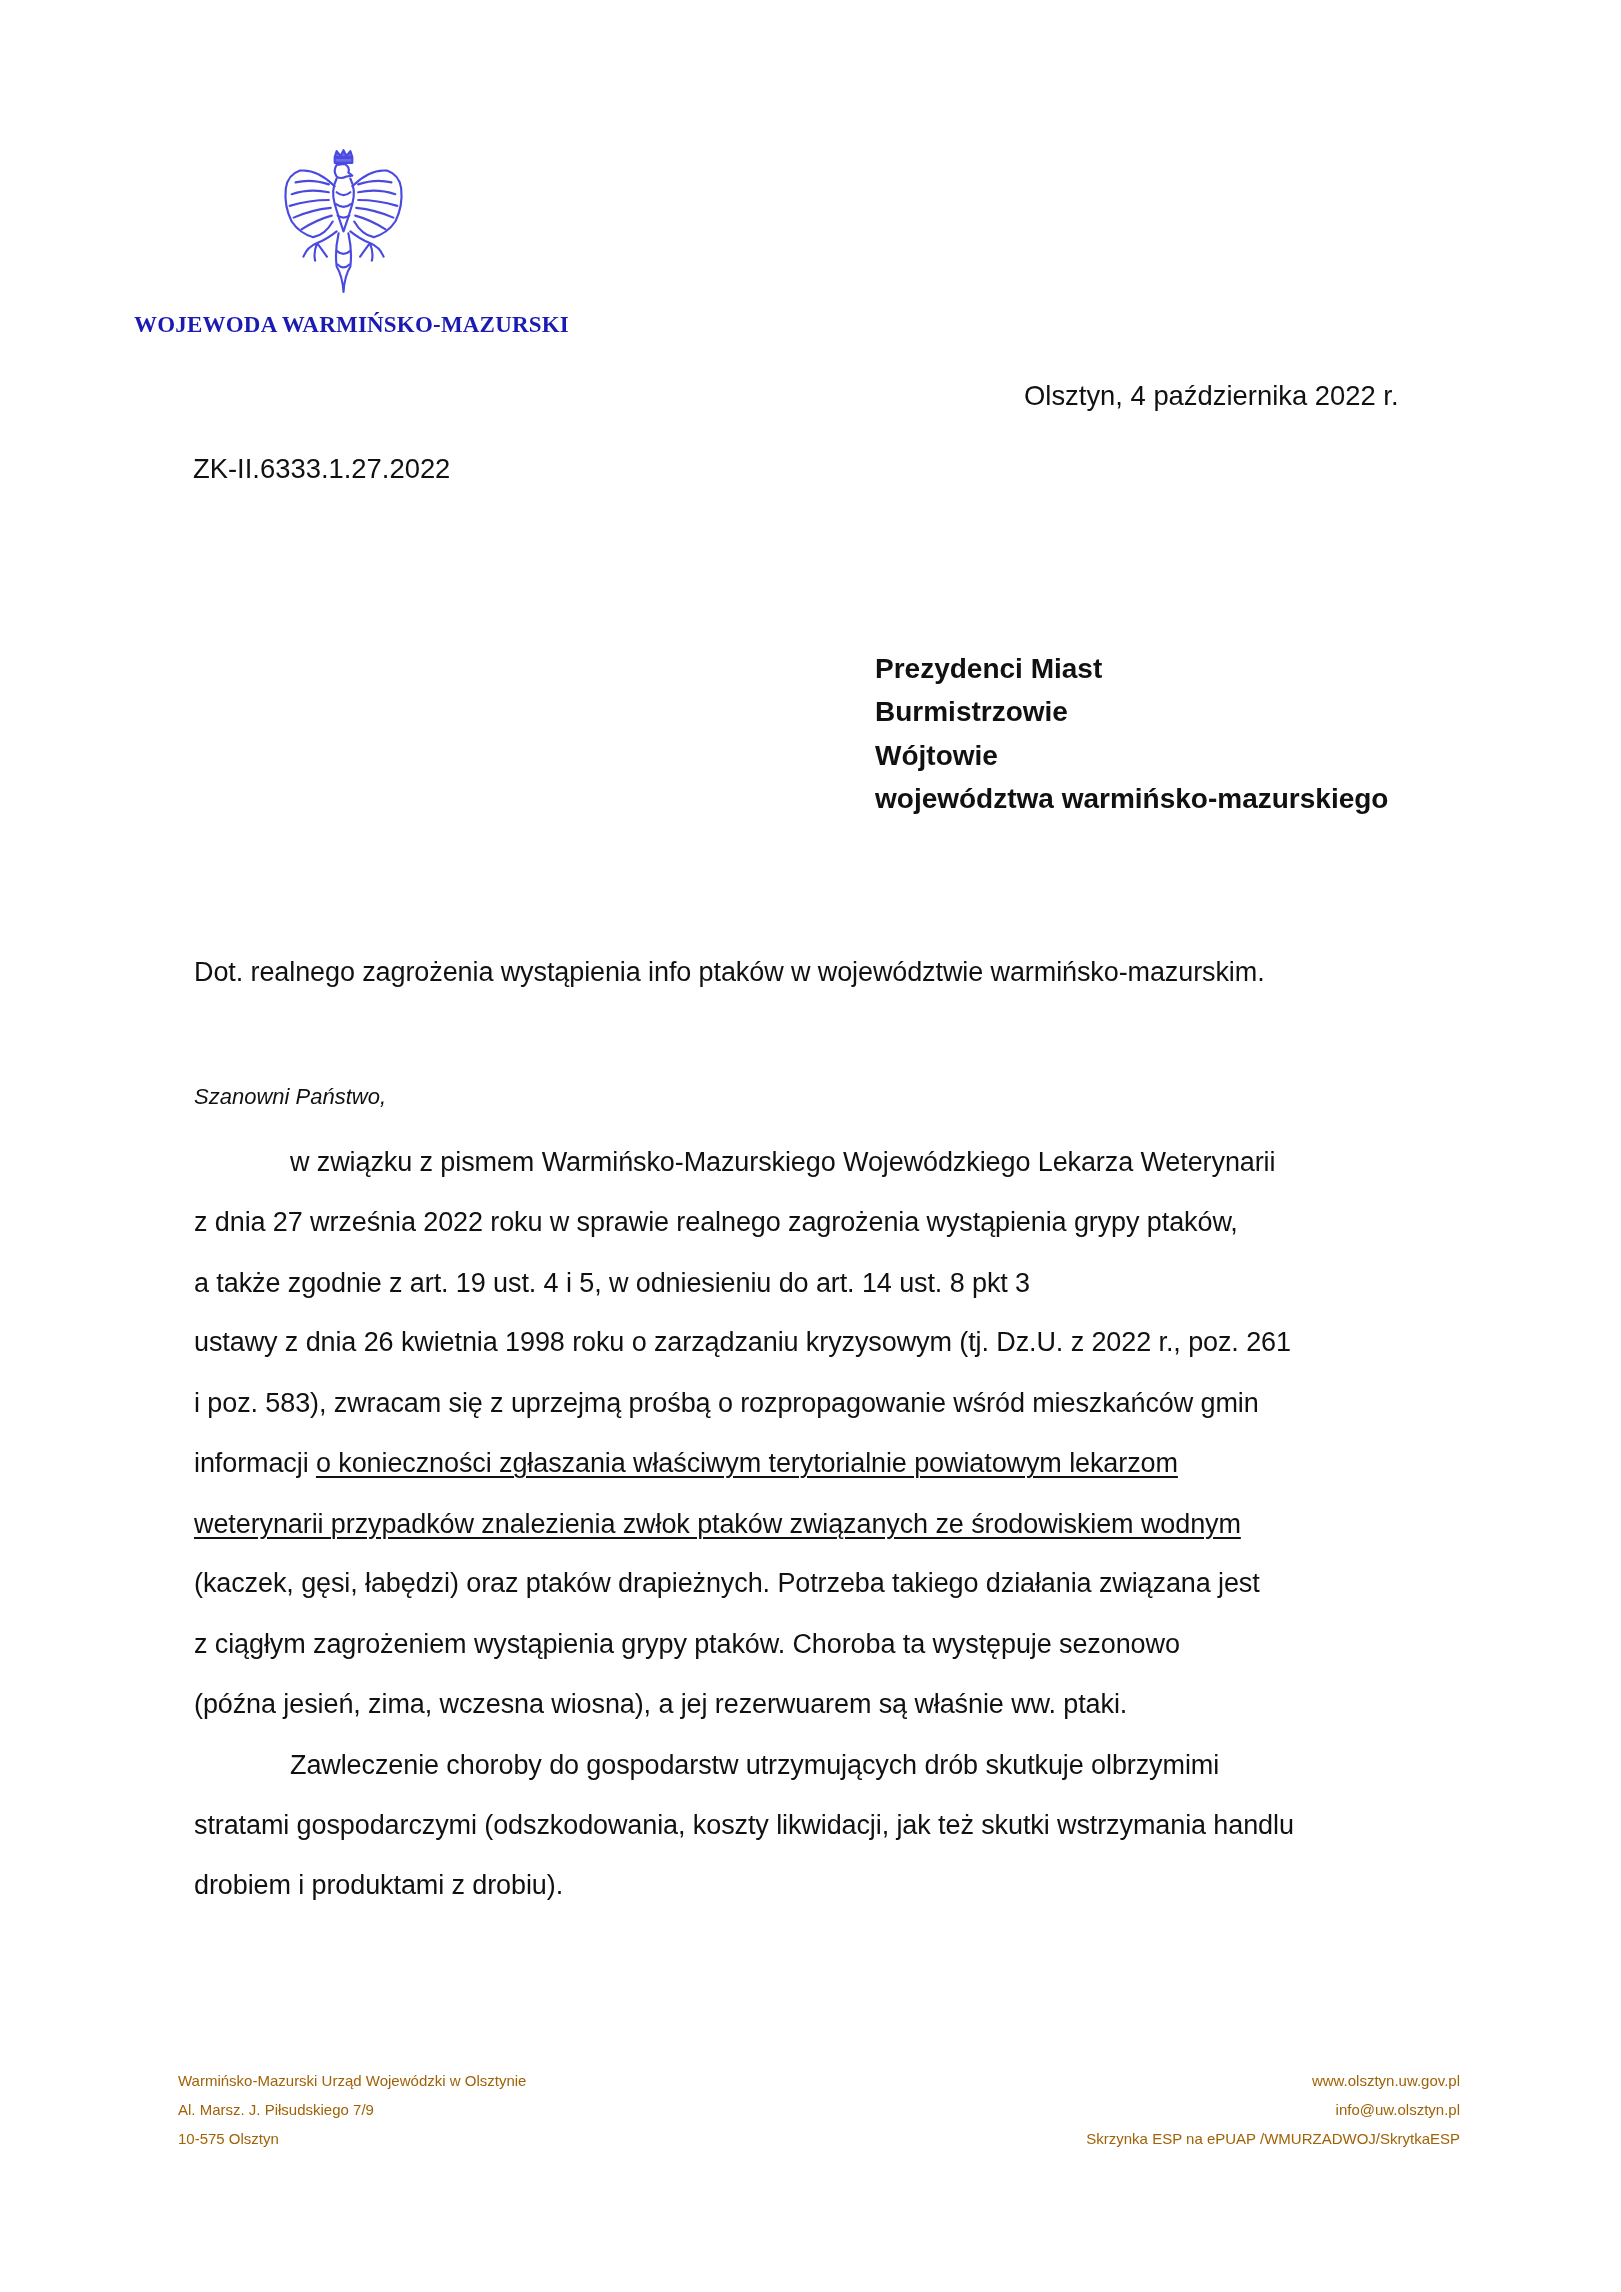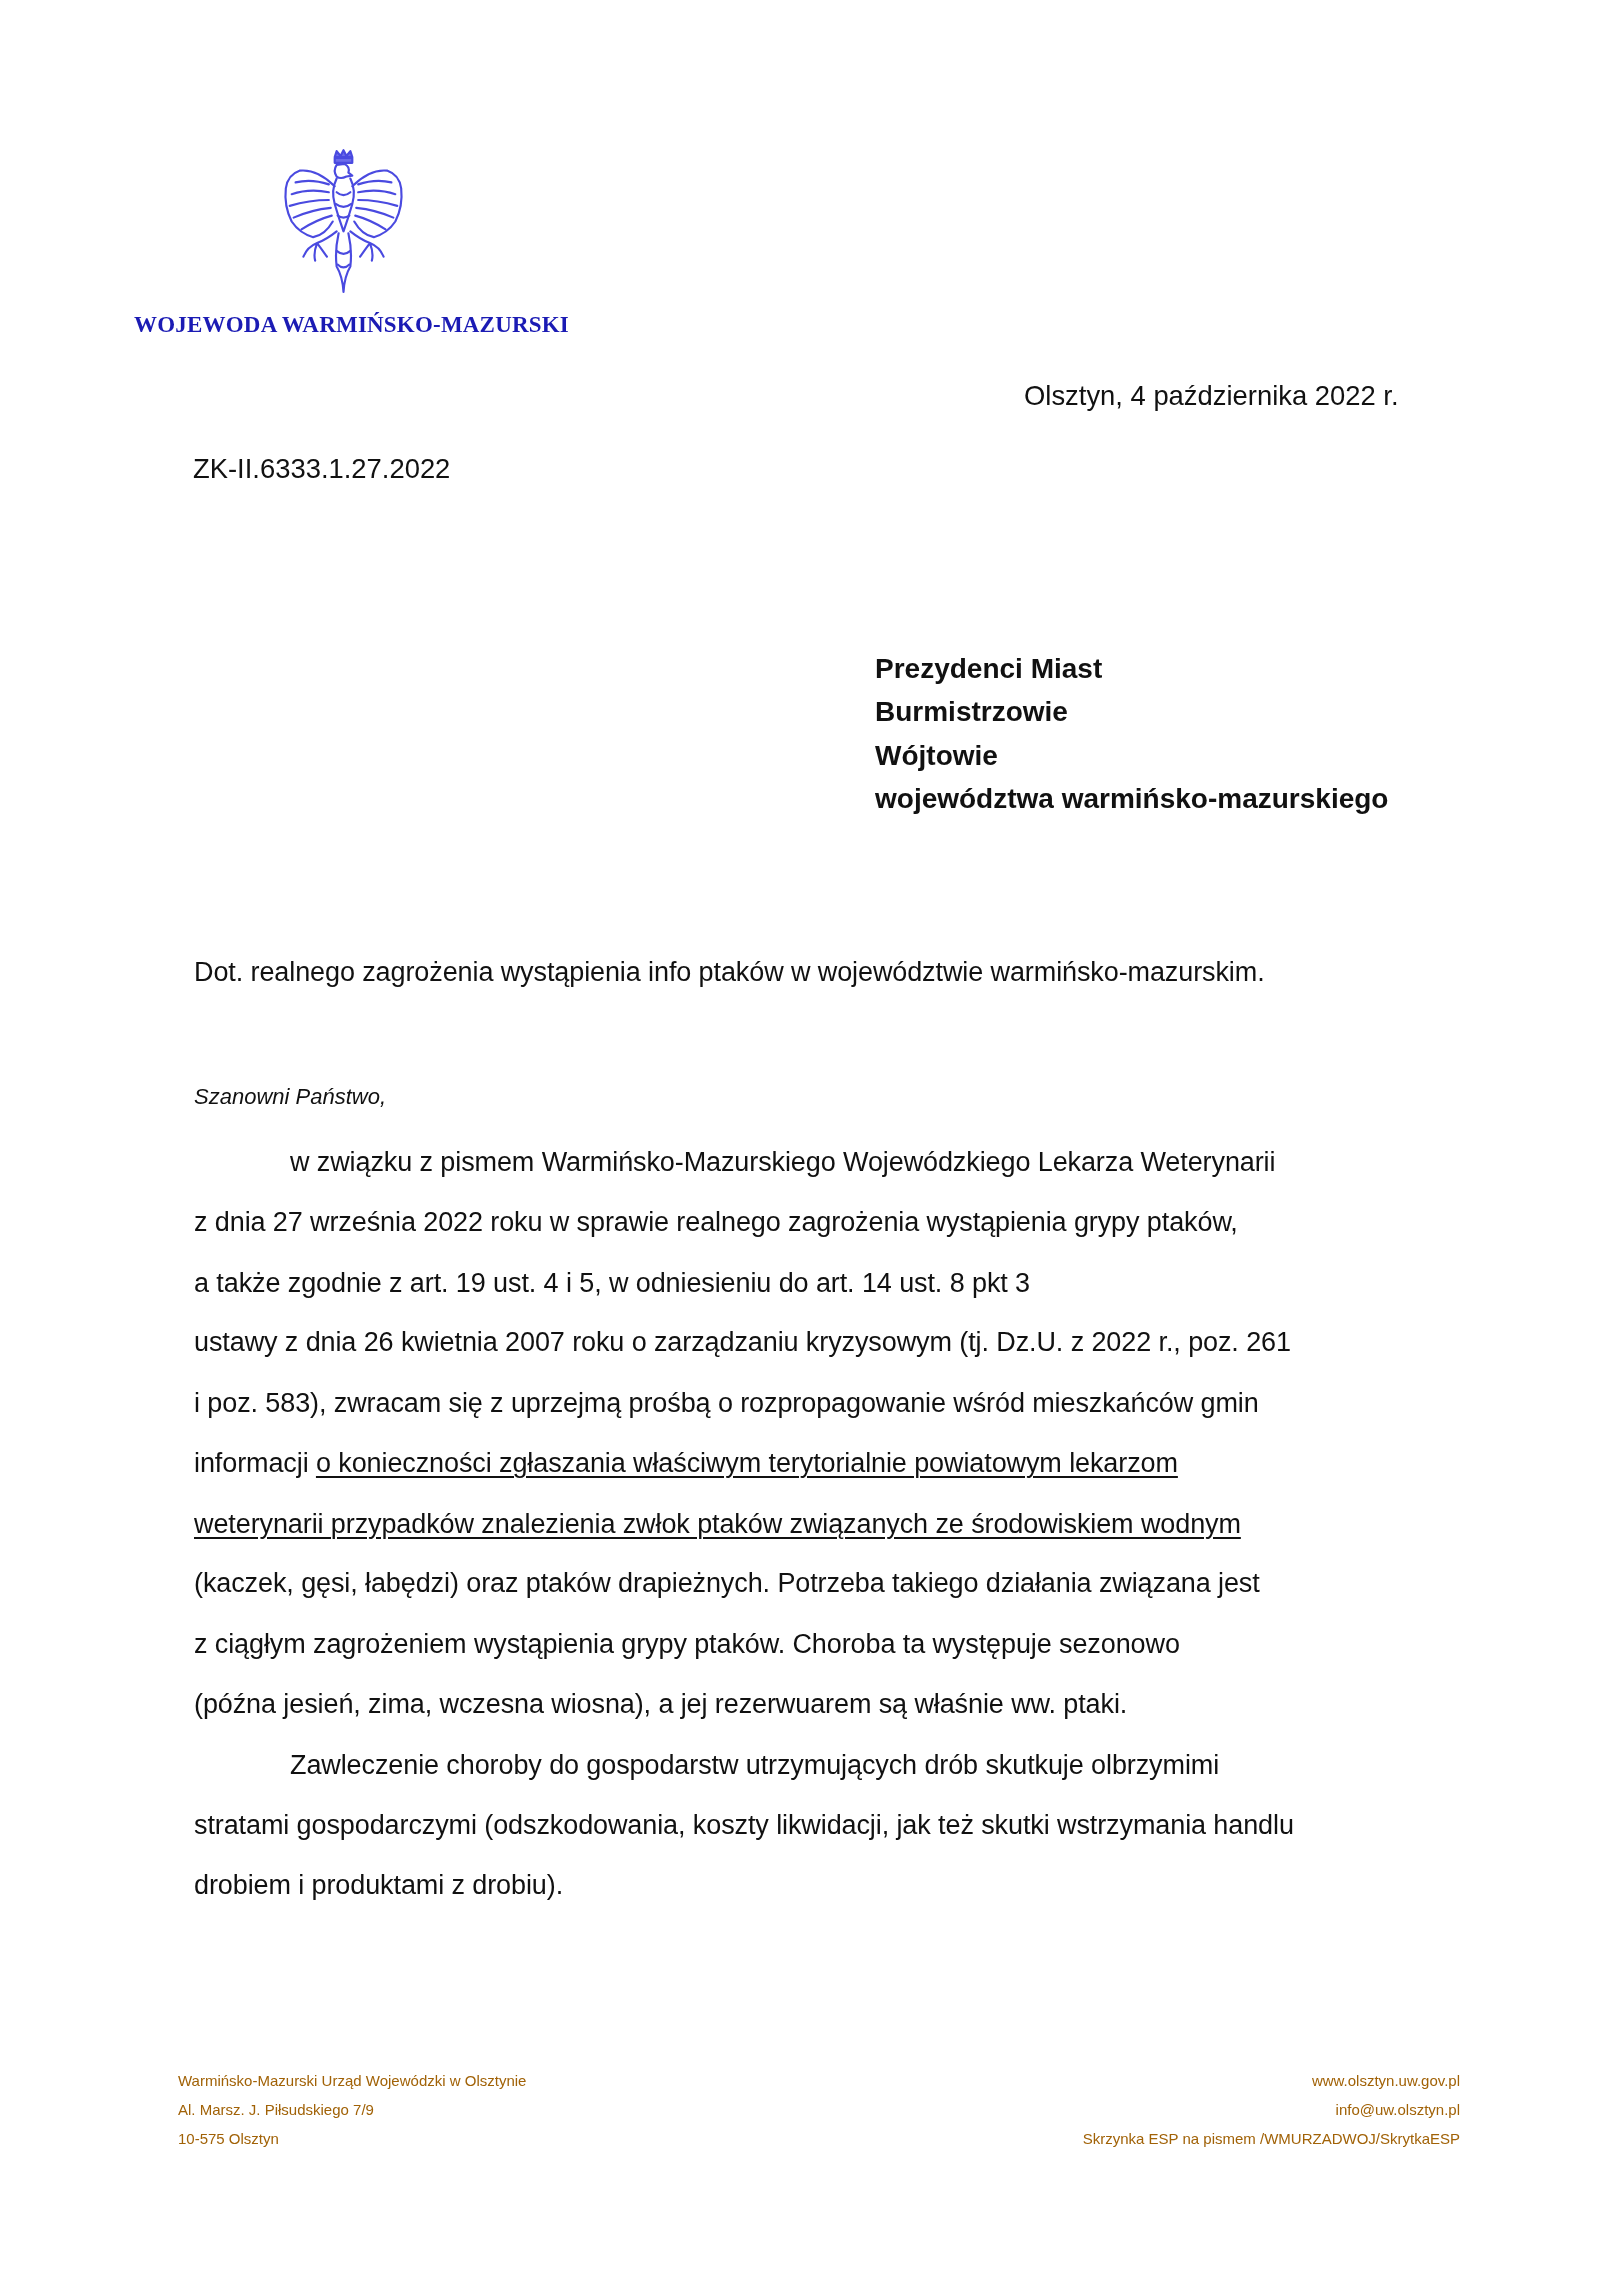--- a/index.html
+++ b/index.html
@@ -78,7 +78,7 @@
   <div class="abs line indent" style="top:1135px">w związku z pismem Warmińsko-Mazurskiego Wojewódzkiego Lekarza Weterynarii</div>
   <div class="abs line" style="top:1195px">z dnia 27 września 2022 roku w sprawie realnego zagrożenia wystąpienia grypy ptaków,</div>
   <div class="abs line" style="top:1256px">a także zgodnie z art. 19 ust. 4 i 5, w odniesieniu do art. 14 ust. 8 pkt 3</div>
-  <div class="abs line" style="top:1315px">ustawy z dnia 26 kwietnia 2007 roku o zarządzaniu kryzysowym (tj. Dz.U. z 2022 r., poz. 261</div>
+  <div class="abs line" style="top:1315px">ustawy z dnia 26 kwietnia 1998 roku o zarządzaniu kryzysowym (tj. Dz.U. z 2022 r., poz. 261</div>
   <div class="abs line" style="top:1376px">i  poz. 583), zwracam się z uprzejmą prośbą o rozpropagowanie wśród mieszkańców gmin</div>
   <div class="abs line" style="top:1436px">
     <span>informacji </span><span class="u">o konieczności zgłaszania właściwym terytorialnie powiatowym lekarzom</span>

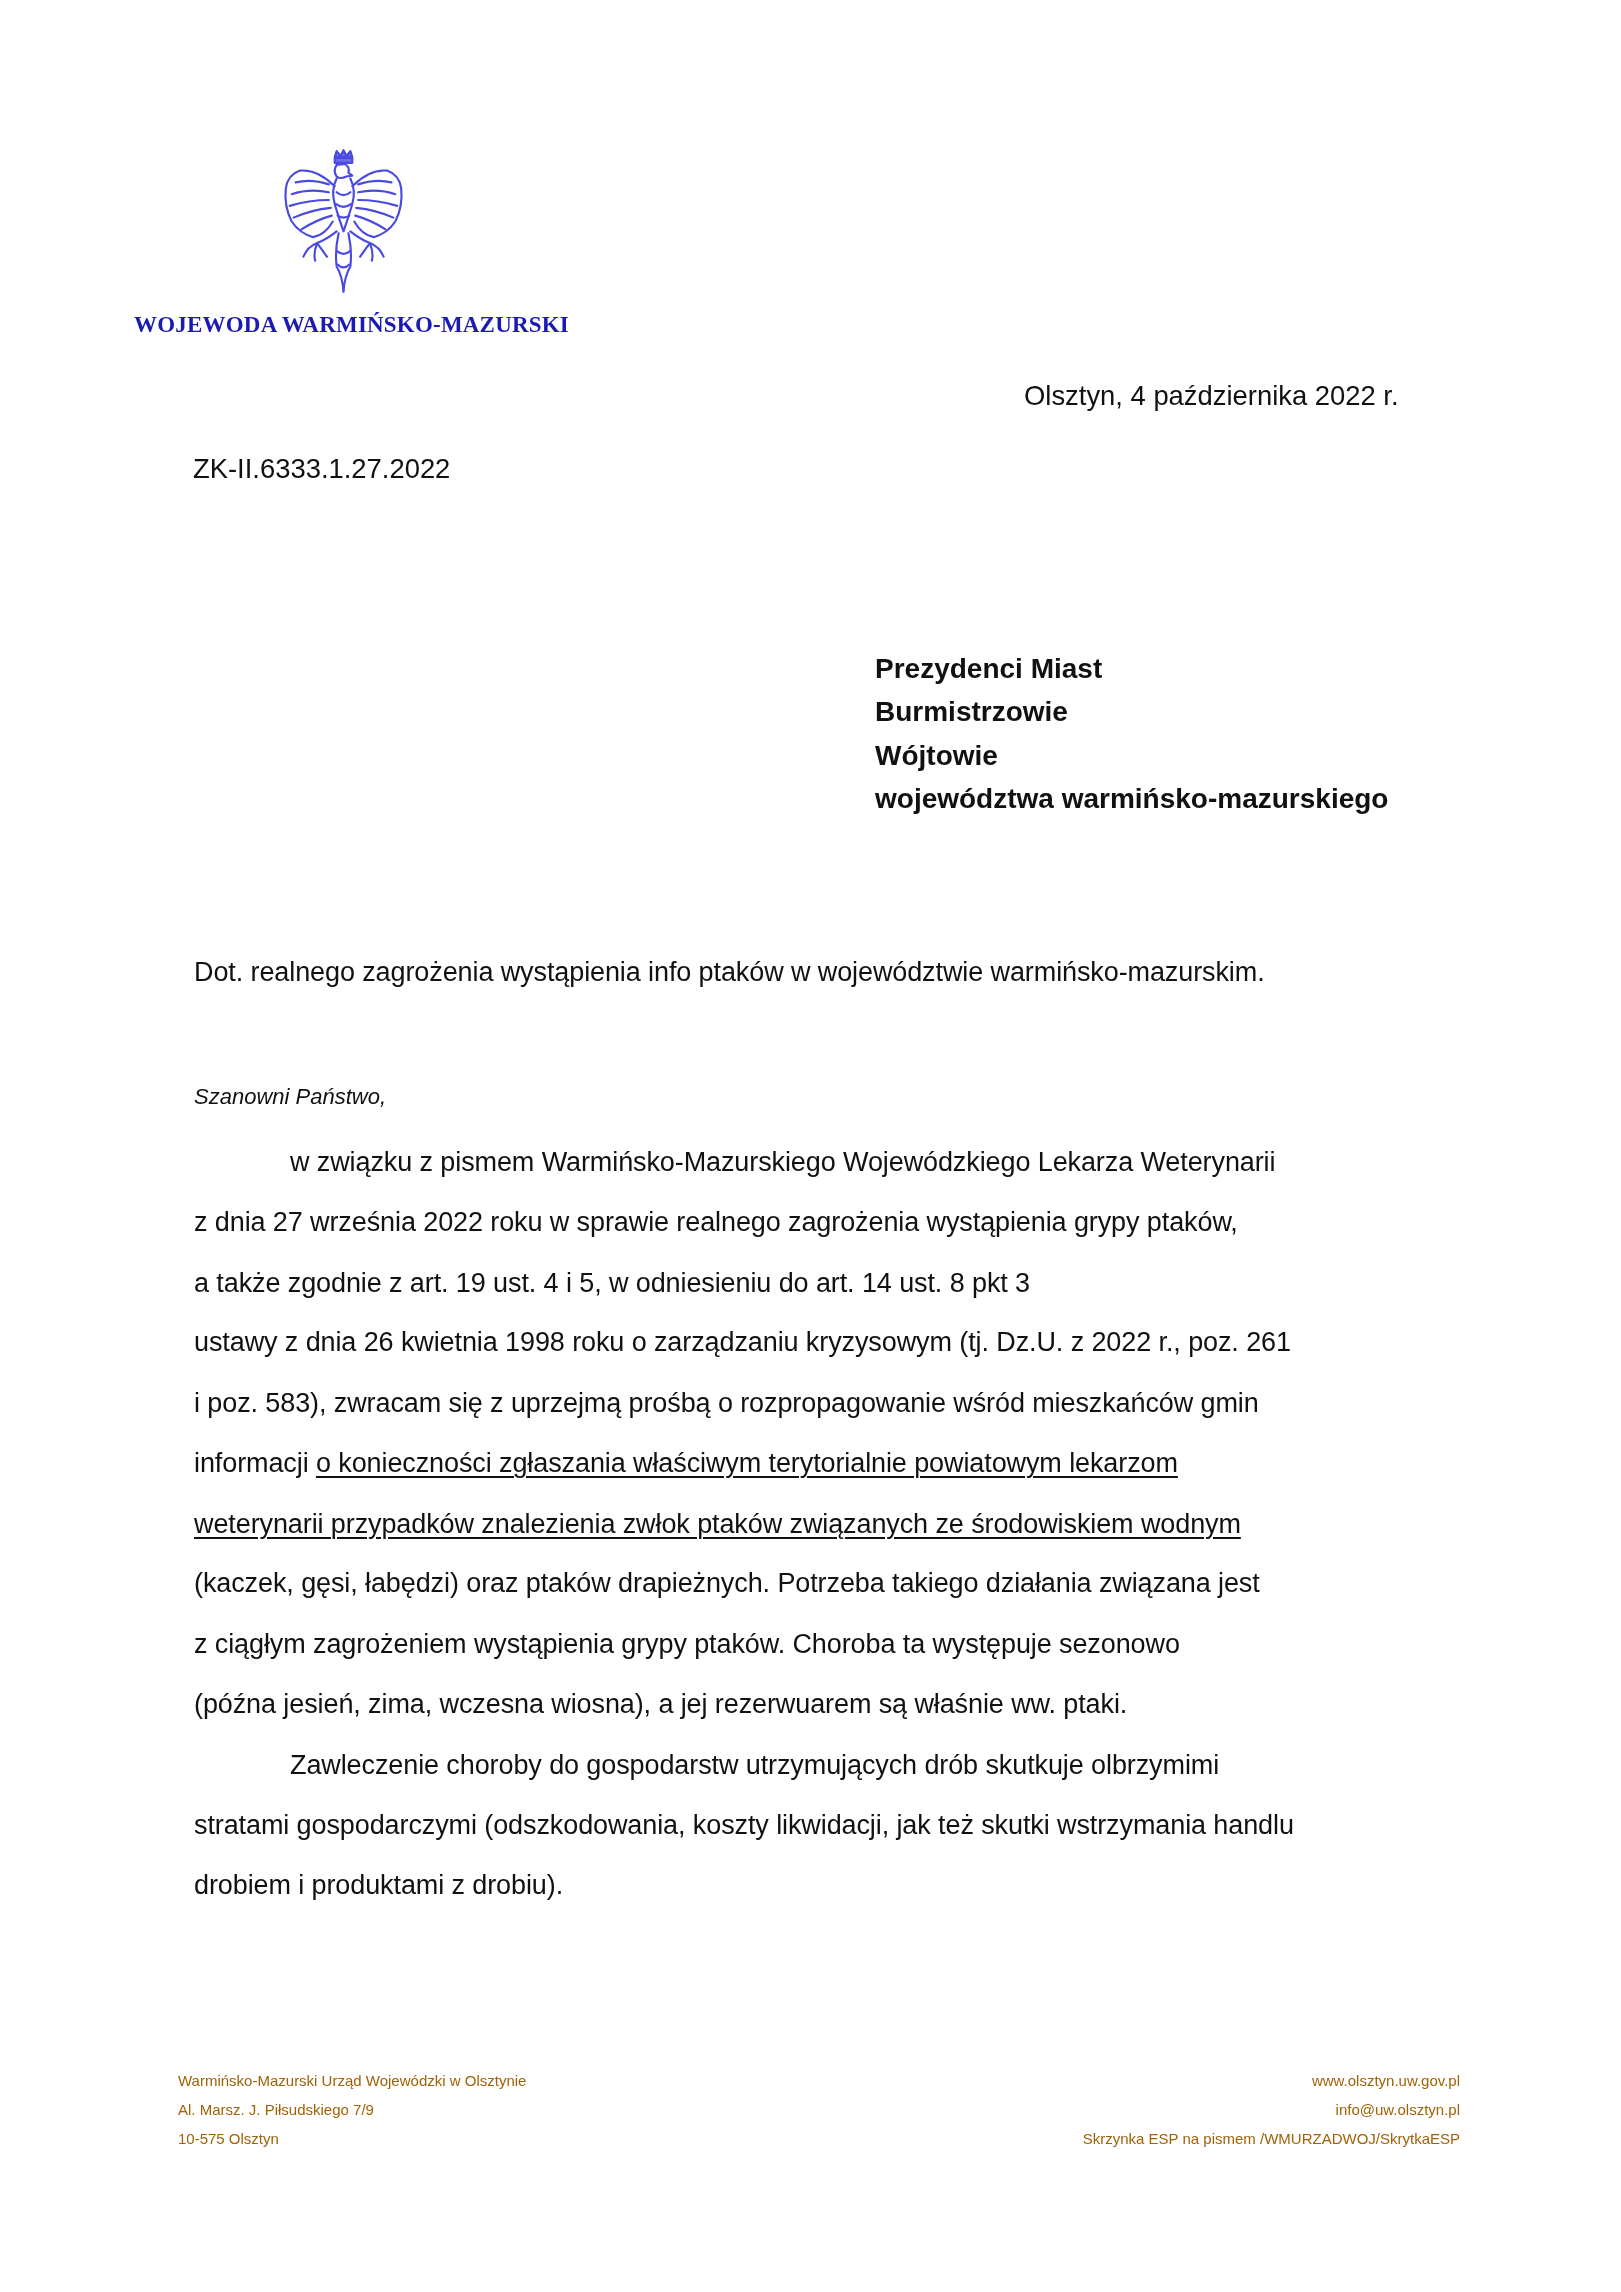--- a/index.html
+++ b/index.html
@@ -103,7 +103,7 @@
 <div class="abs footer footer-right">
   <div>www.olsztyn.uw.gov.pl</div>
   <div>info@uw.olsztyn.pl</div>
-  <div>Skrzynka ESP na pismem /WMURZADWOJ/SkrytkaESP</div>
+  <div>Skrzynka ESP na ePUAP /WMURZADWOJ/SkrytkaESP</div>
 </div>
 
 

